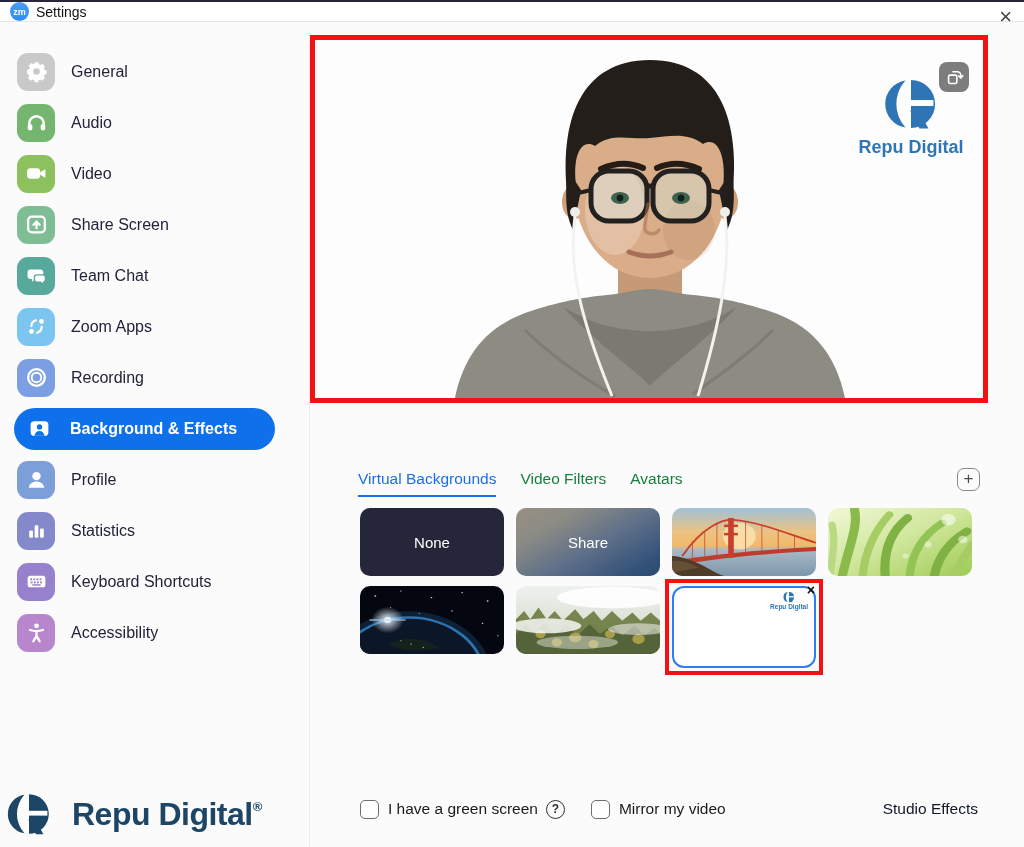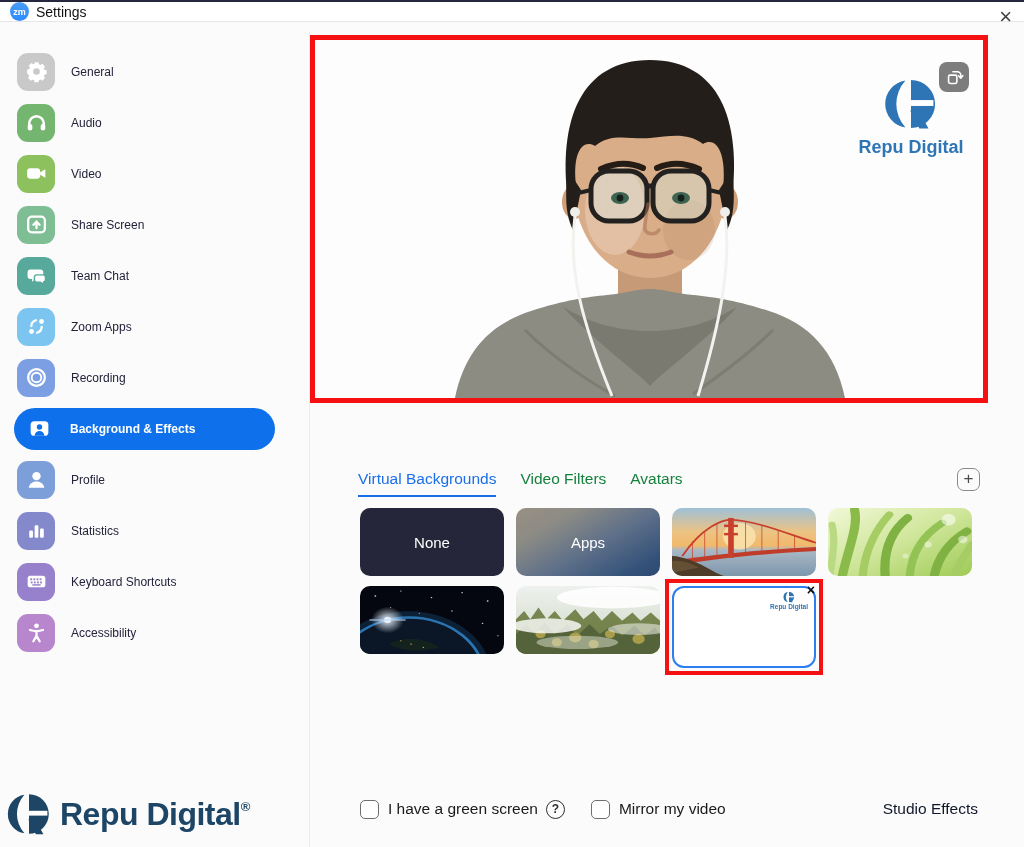--- a/index.html
+++ b/index.html
@@ -20,7 +20,7 @@
   .sb-icon{width:38px;height:38px;border-radius:11px;display:flex;align-items:center;justify-content:center;
            margin-right:16px;flex:0 0 auto;}
   .sb-icon svg{width:25px;height:25px;display:block;}
-  .sb-label{font-size:12px;color:#23233b;white-space:nowrap;}
+  .sb-label{font-size:16px;color:#23233b;white-space:nowrap;}
   .sb-item.active{height:42px;margin:4.5px 34px 4.5px 14px;padding-left:6px;background:#0e71eb;border-radius:21px;}
   .sb-item.active .sb-icon{background:transparent;margin-right:12px;}
   .sb-item.active .sb-label{color:#fff;font-weight:700;}

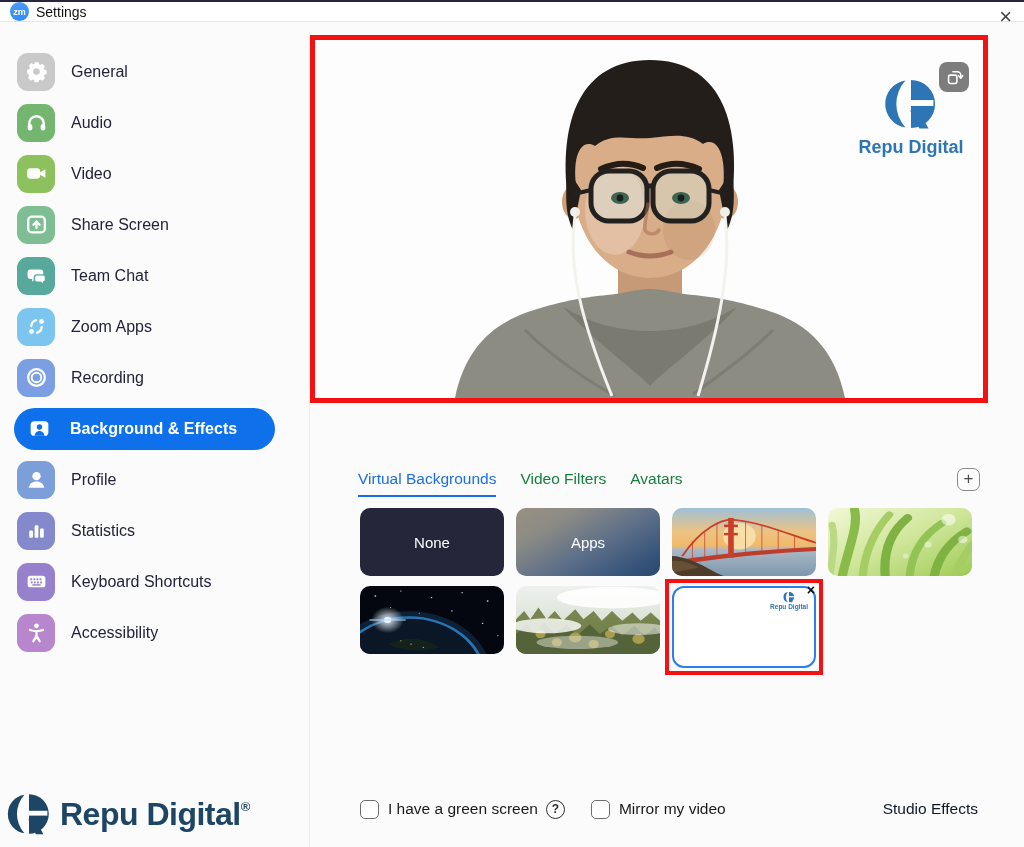--- a/index.html
+++ b/index.html
@@ -317,7 +317,7 @@
   </div>
 
   <div class="tile t-blur">
-    <span class="tile-label">Apps</span>
+    <span class="tile-label">Share</span>
   </div>
 
   <div class="tile">

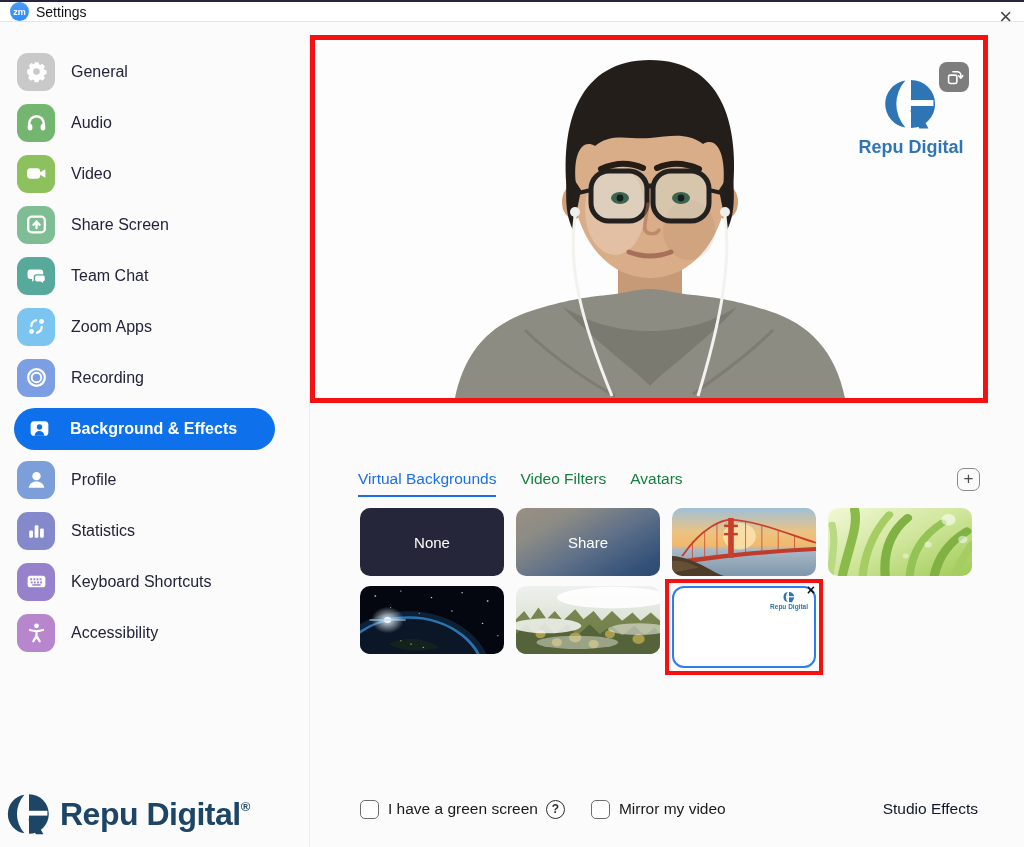--- a/index.html
+++ b/index.html
@@ -30,7 +30,7 @@
   .c-per{background:#7c9fe3;} .c-blue2{background:#7c9fd9;} .c-ind{background:#8489cc;}
   .c-pur{background:#9781cc;} .c-orc{background:#b886cc;}
   
-  .watermark{position:absolute;left:6px;bottom:10px;display:flex;align-items:center;gap:8px;color:#1d4566;}
+  .watermark{position:absolute;left:6px;bottom:10px;display:flex;align-items:center;gap:20px;color:#1d4566;}
   .watermark svg{width:46px;height:46px;}
   .wm-text{font-size:32px;font-weight:700;letter-spacing:-0.5px;}
   .wm-reg{font-size:13px;vertical-align:14px;font-weight:700;}

